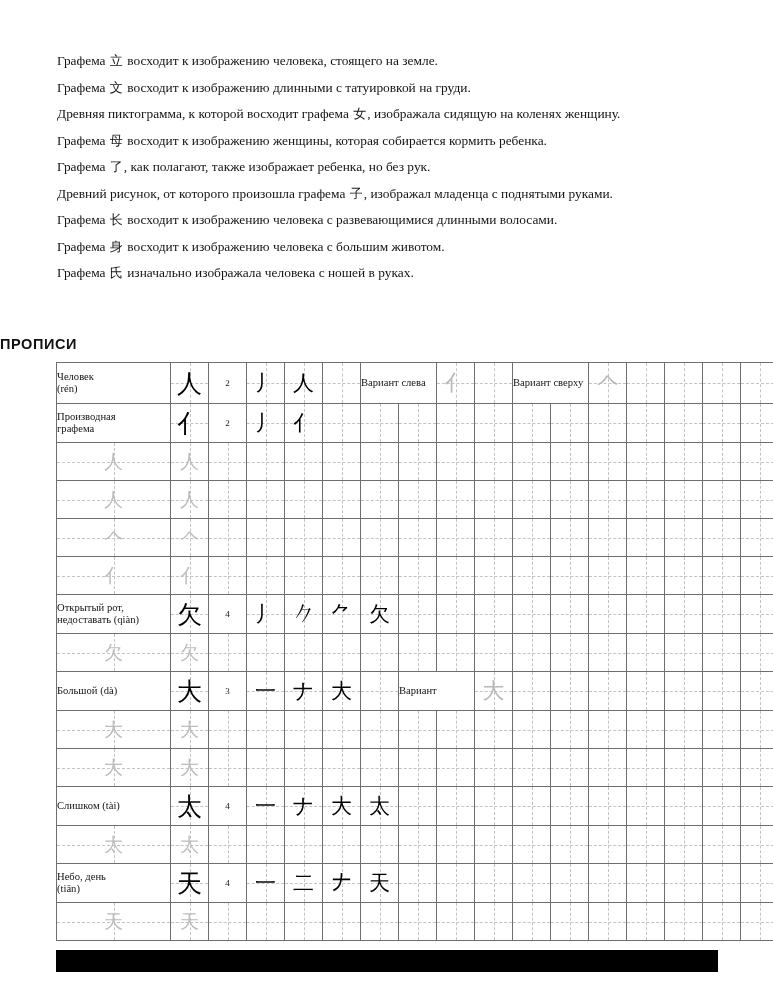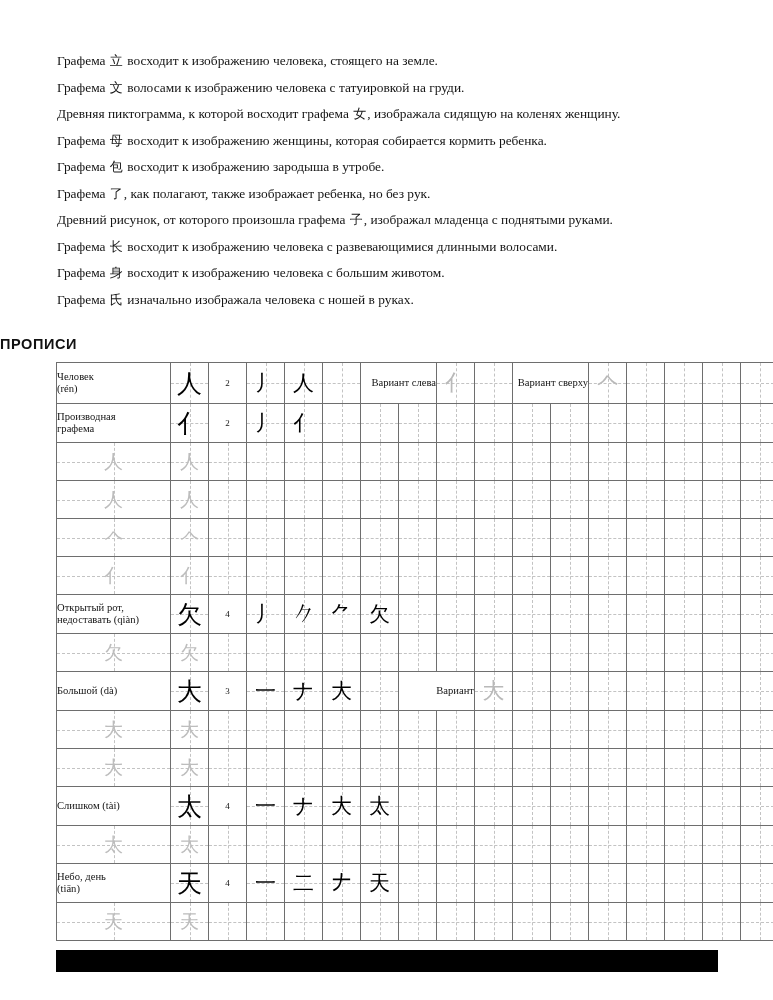--- a/index.html
+++ b/index.html
@@ -171,7 +171,7 @@
 
   <div class="prose">
       <div class="para nojust"><span>Графема </span><span class="han-inline">立</span><span> восходит к изображению человека, стоящего на земле.</span></div>
-      <div class="para nojust"><span>Графема </span><span class="han-inline">文</span><span> волосами к изображению человека с татуировкой на груди.</span></div>
+      <div class="para nojust"><span>Графема </span><span class="han-inline">文</span><span> восходит к изображению длинными с татуировкой на груди.</span></div>
       <div class="para"><span>Древняя пиктограмма, к которой восходит графема </span><span class="han-inline">女</span><span>, изображала сидящую на коленях женщину.</span></div>
       <div class="para nojust"><span>Графема </span><span class="han-inline">母</span><span> восходит к изображению женщины, которая собирается кормить ребенка.</span></div>
       <div class="para nojust"><span>Графема </span><span class="han-inline">包</span><span> восходит к изображению зародыша в утробе.</span></div>

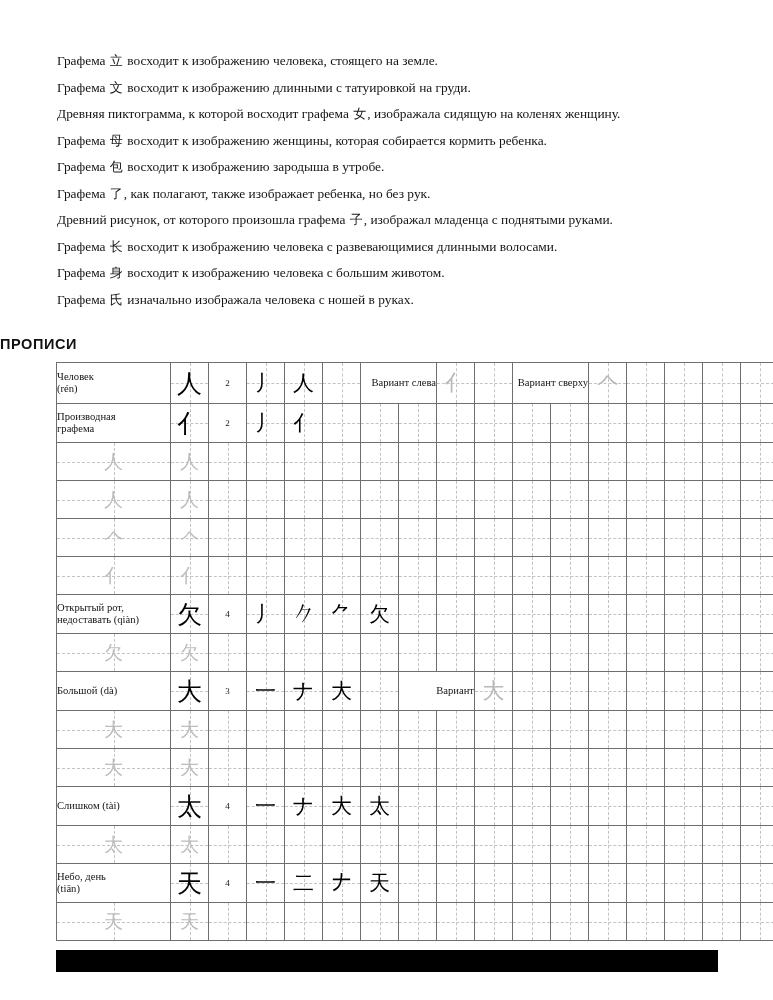--- a/index.html
+++ b/index.html
@@ -174,7 +174,6 @@
       <div class="para nojust"><span>Графема </span><span class="han-inline">文</span><span> восходит к изображению длинными с татуировкой на груди.</span></div>
       <div class="para"><span>Древняя пиктограмма, к которой восходит графема </span><span class="han-inline">女</span><span>, изображала сидящую на коленях женщину.</span></div>
       <div class="para nojust"><span>Графема </span><span class="han-inline">母</span><span> восходит к изображению женщины, которая собирается кормить ребенка.</span></div>
-      <div class="para nojust"><span>Графема </span><span class="han-inline">包</span><span> восходит к изображению зародыша в утробе.</span></div>
       <div class="para nojust"><span>Графема </span><span class="han-inline">了</span><span>, как полагают, также изображает ребенка, но без рук.</span></div>
       <div class="para nojust"><span>Древний рисунок, от которого произошла графема </span><span class="han-inline">子</span><span>, изображал младенца с поднятыми руками.</span></div>
       <div class="para nojust"><span>Графема </span><span class="han-inline">长</span><span>  восходит к изображению человека с развевающимися длинными волосами.</span></div>

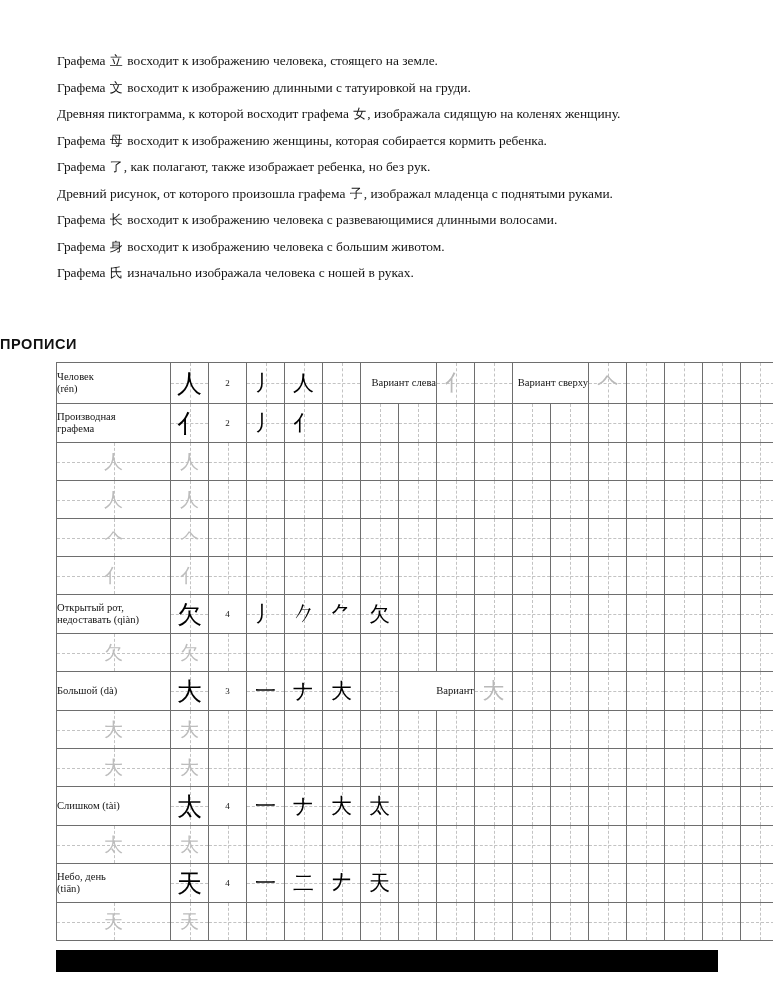--- a/index.html
+++ b/index.html
@@ -95,7 +95,7 @@
     font-size:10.6px;
     line-height:12.2px;
     padding:3px 0 3px 5px;
-    text-align:right;
+    text-align:left;
     color:#141414;
   }
 

